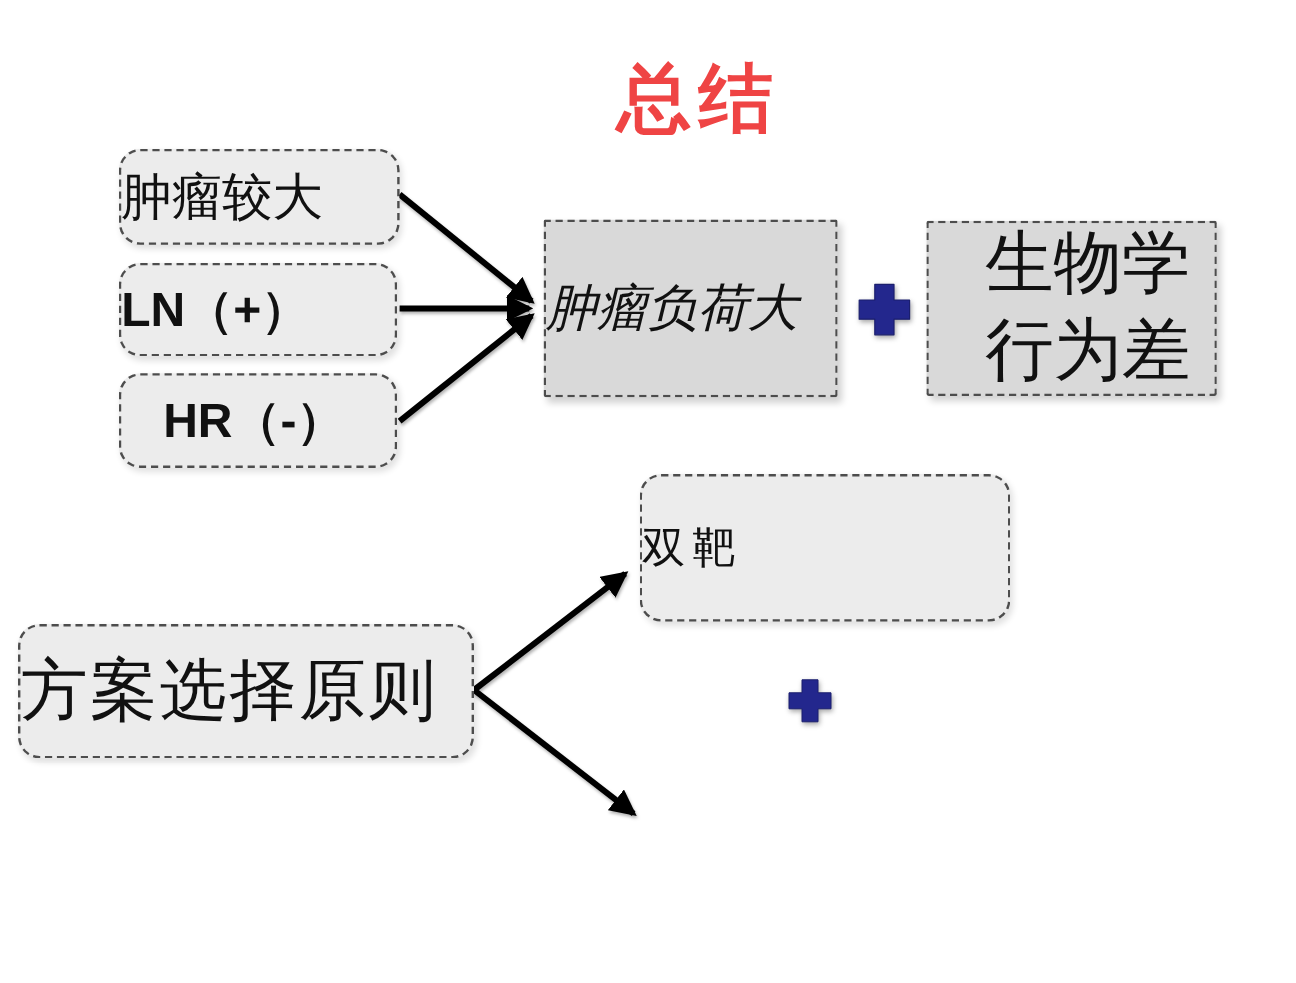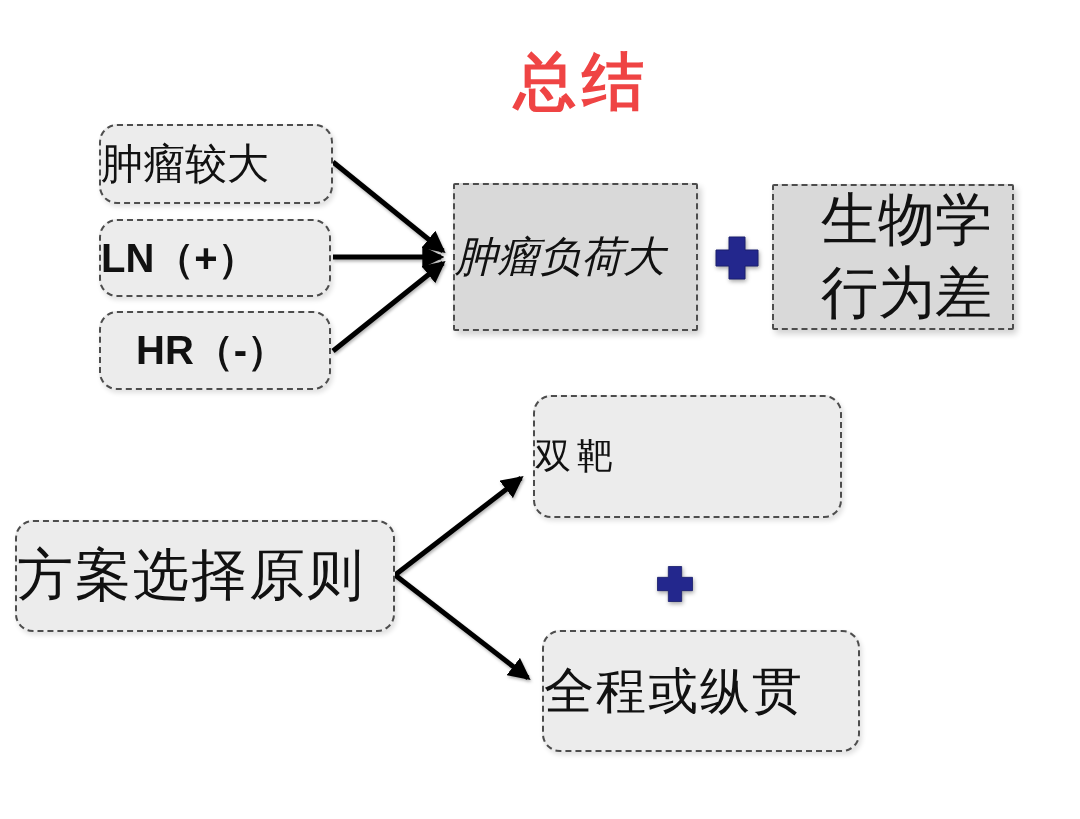--- a/index.html
+++ b/index.html
@@ -137,9 +137,6 @@
     </svg>
   </div>
 
-  <div class="box rounded fullcourse cjk-serif">
-    <span>全程或纵贯</span>
-  </div>
 
 </div>
 

